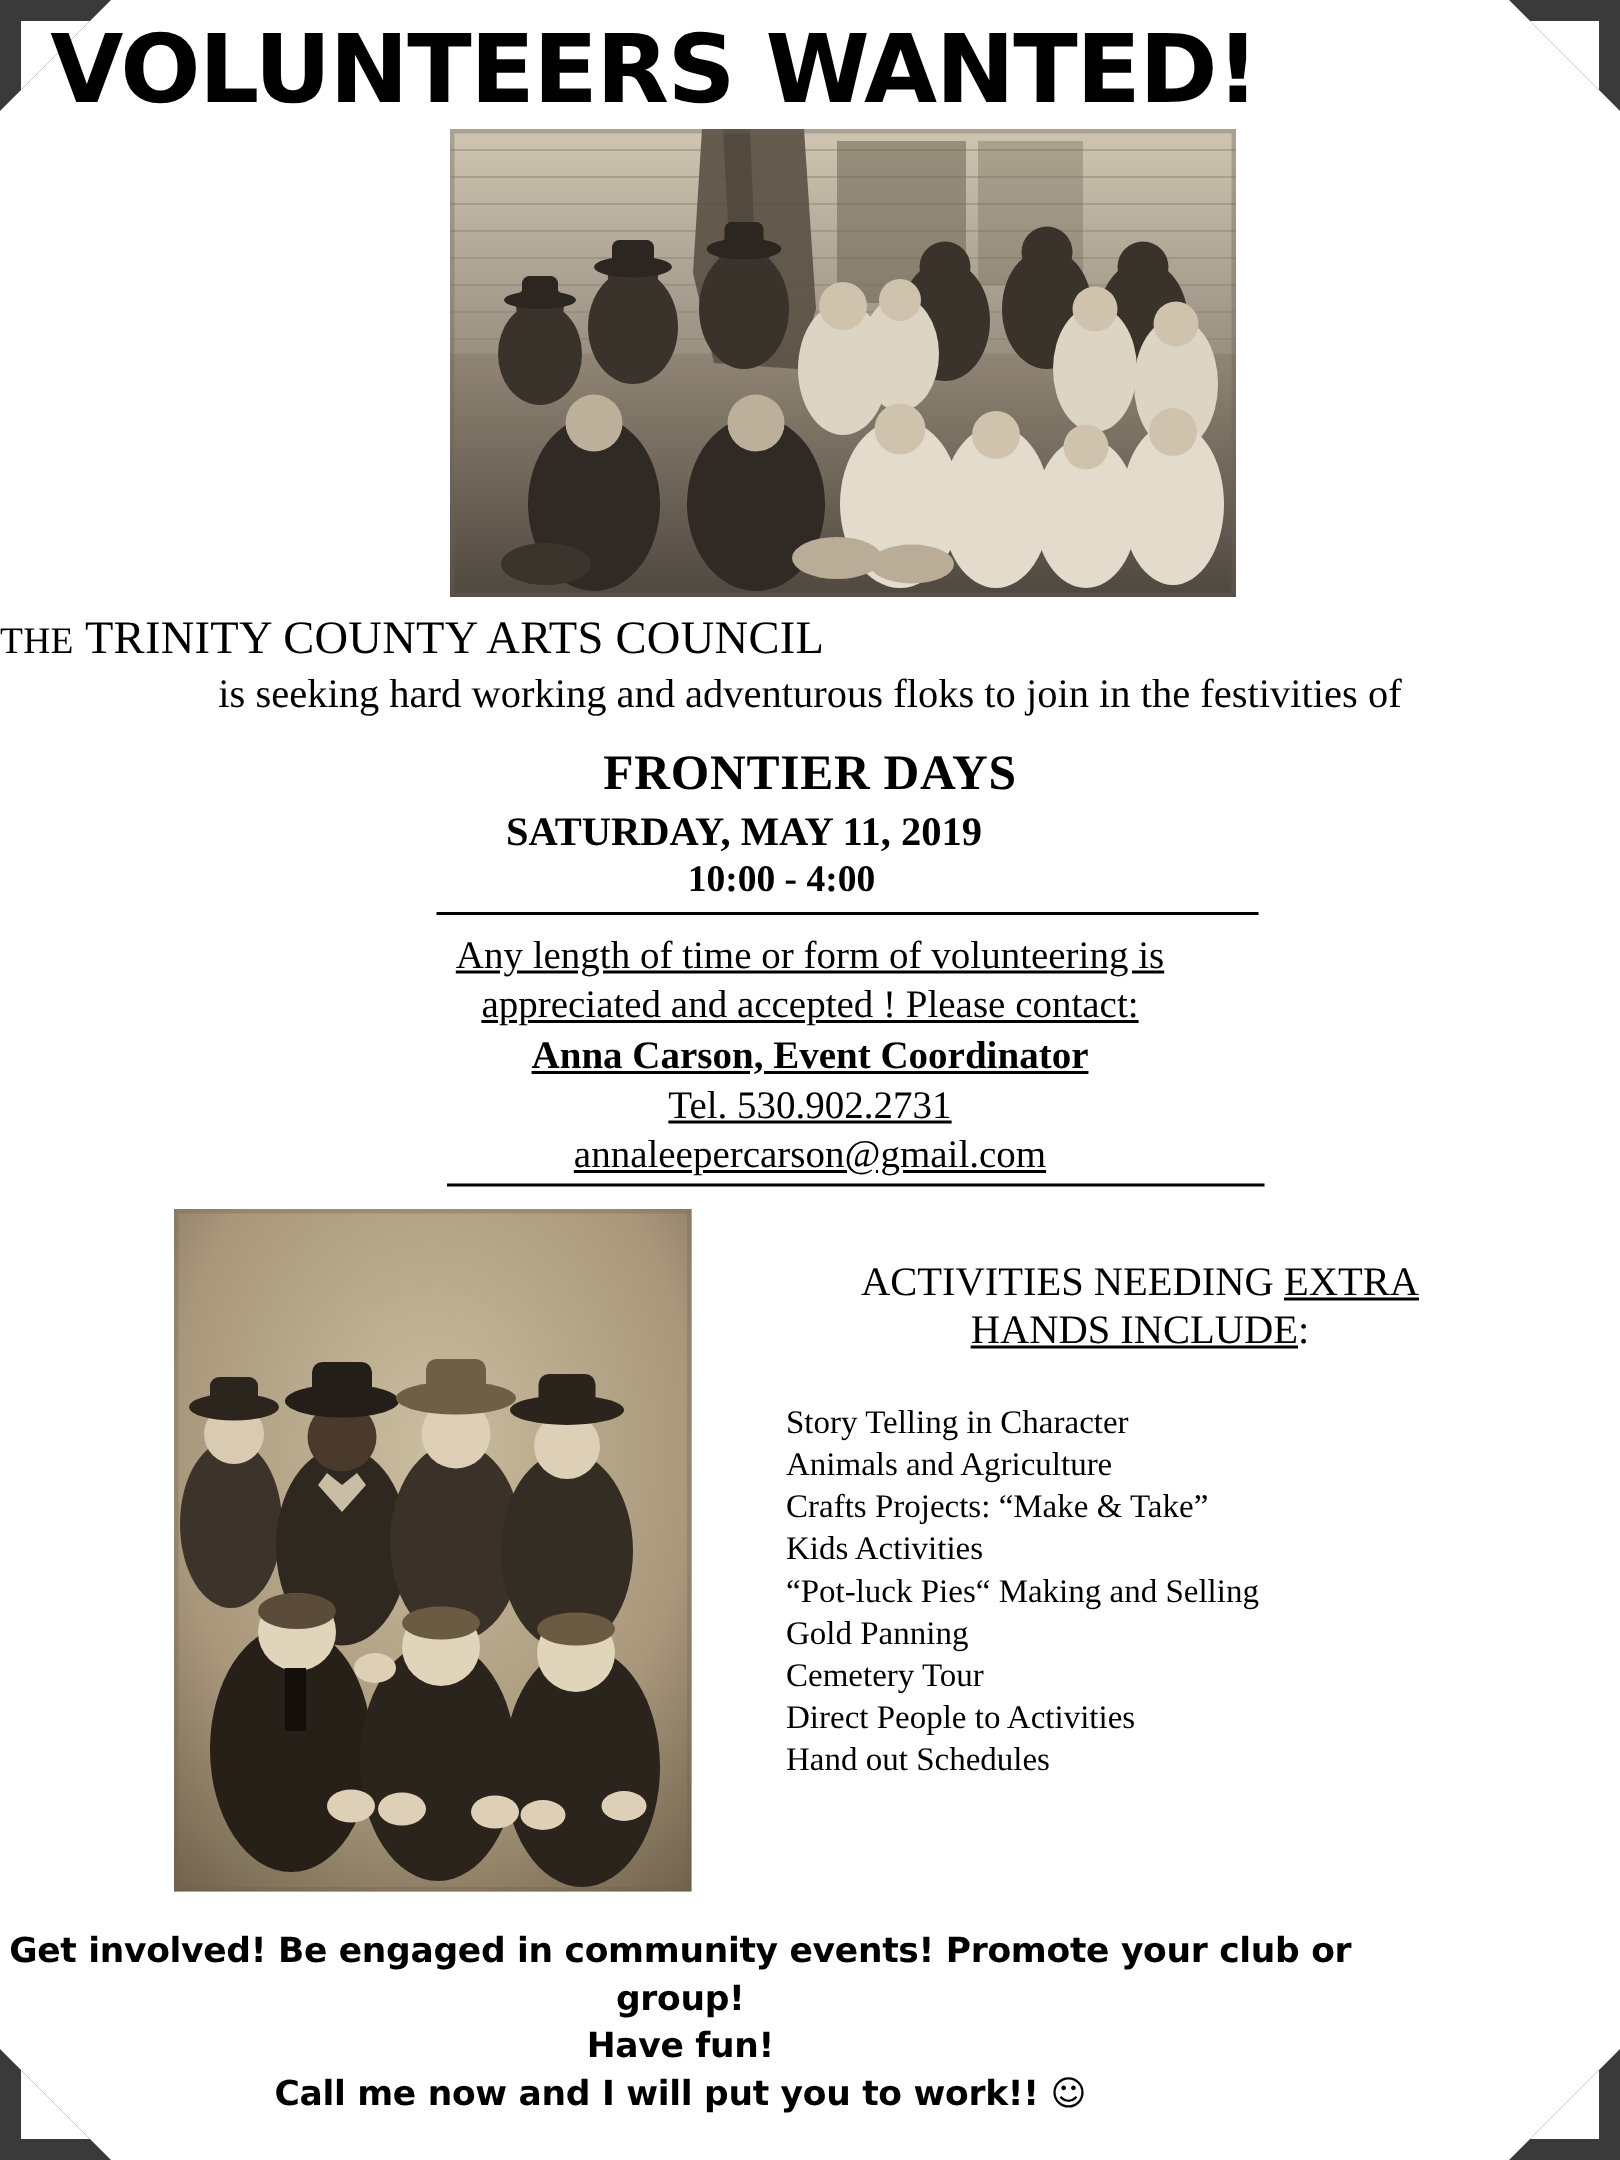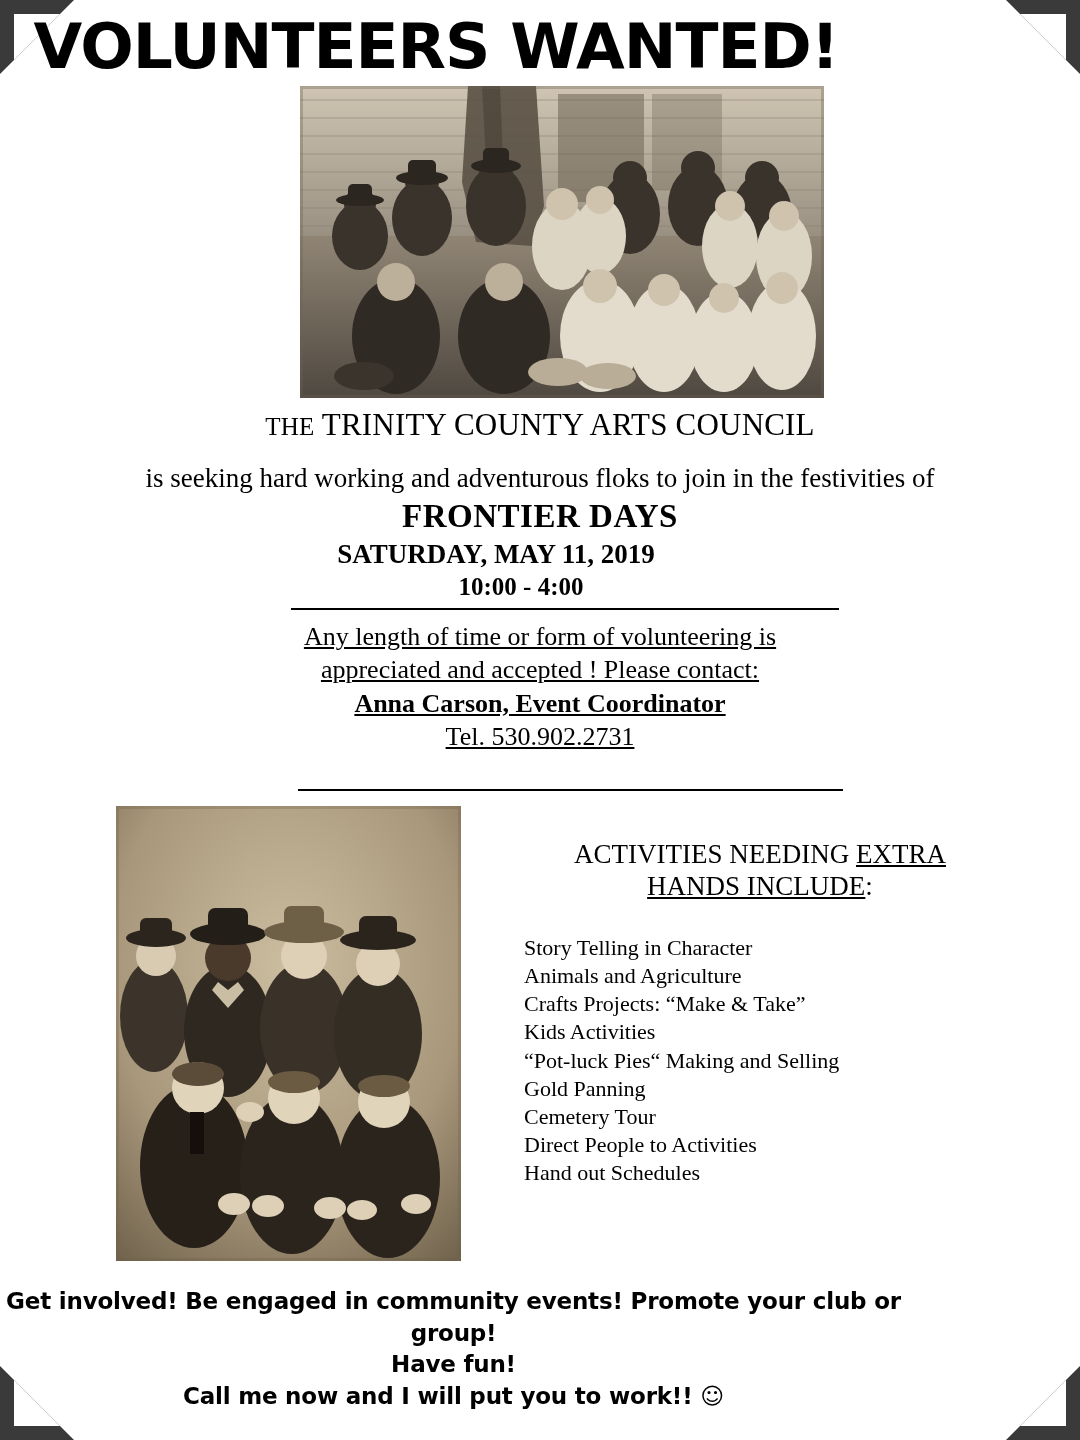--- a/index.html
+++ b/index.html
@@ -116,7 +116,7 @@
     top: 407px;
     left: 0;
     width: 1080px;
-    text-align: center;
+    text-align: left;
     font-size: 31px;
     letter-spacing: 0.2px;
   }

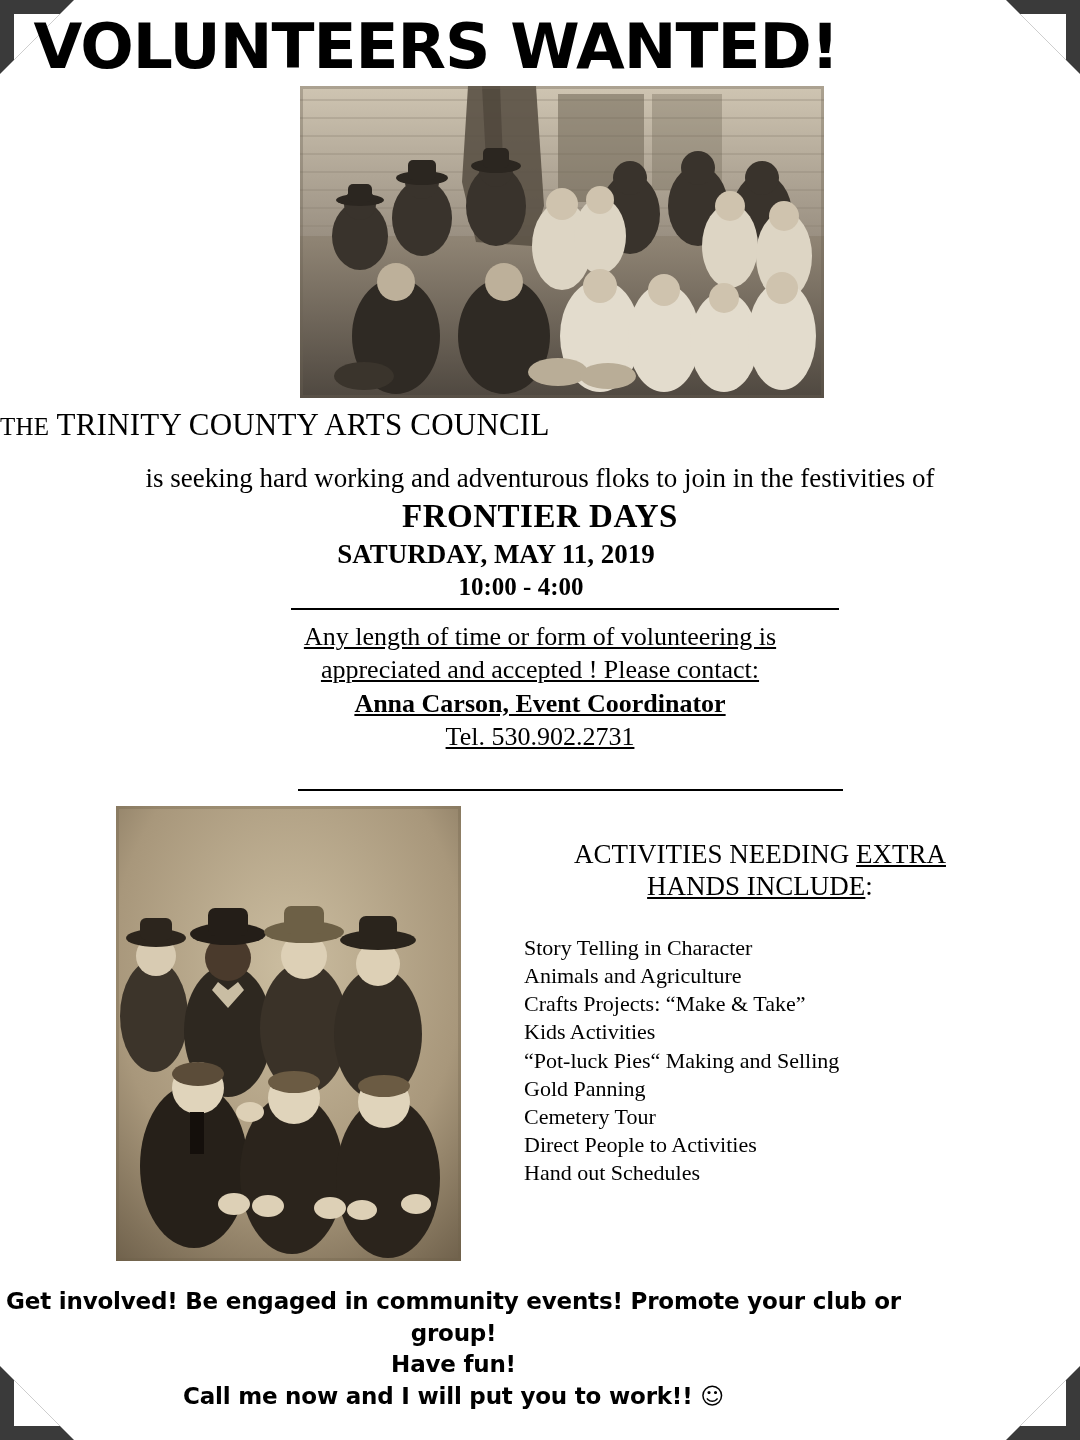--- a/index.html
+++ b/index.html
@@ -130,7 +130,6 @@
     width: 1080px;
     text-align: center;
     font-size: 27px;
-    margin-top: 16px;
   }
 
   .event-title {

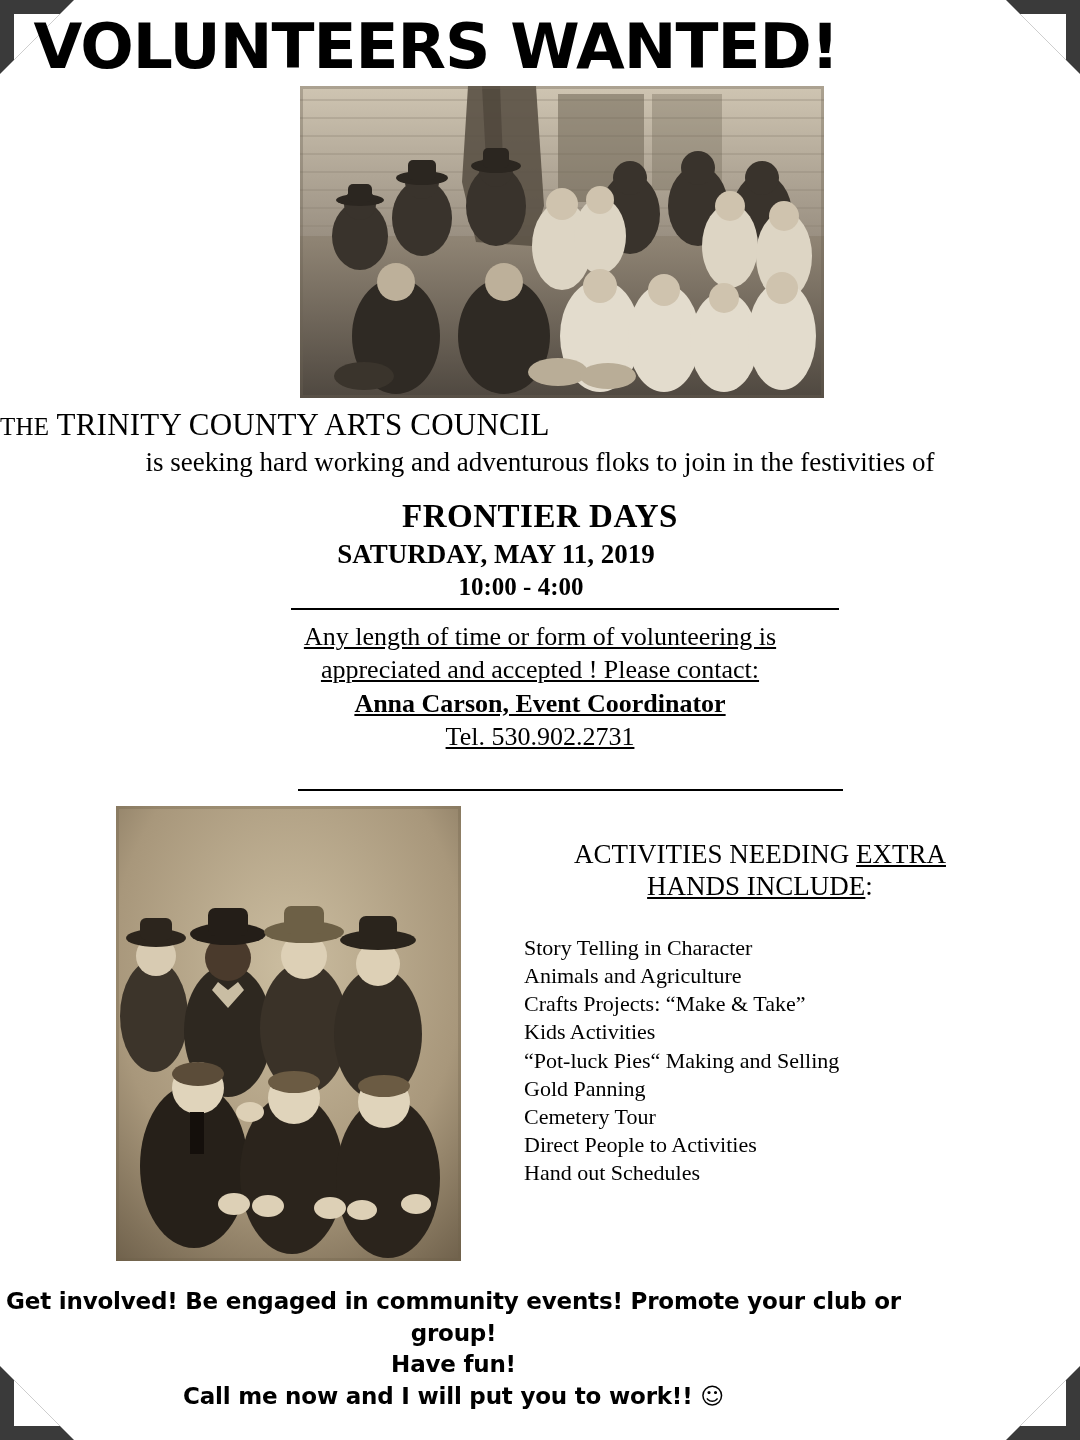--- a/index.html
+++ b/index.html
@@ -349,6 +349,7 @@
   <div>appreciated and accepted !  Please contact:</div>
   <div class="bold">Anna Carson, Event Coordinator</div>
   <div>Tel. 530.902.2731</div>
+  <div>annaleepercarson@gmail.com</div>
 </div>
 
 <div class="rule rule-bottom"></div>

